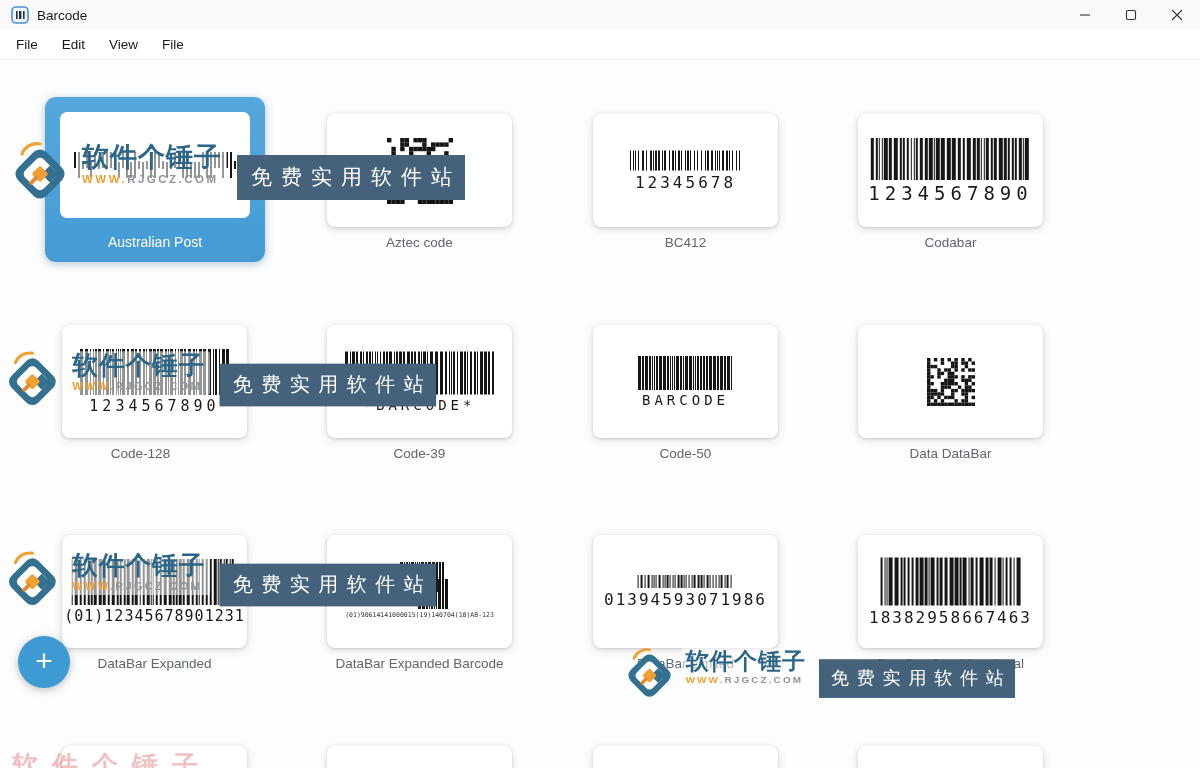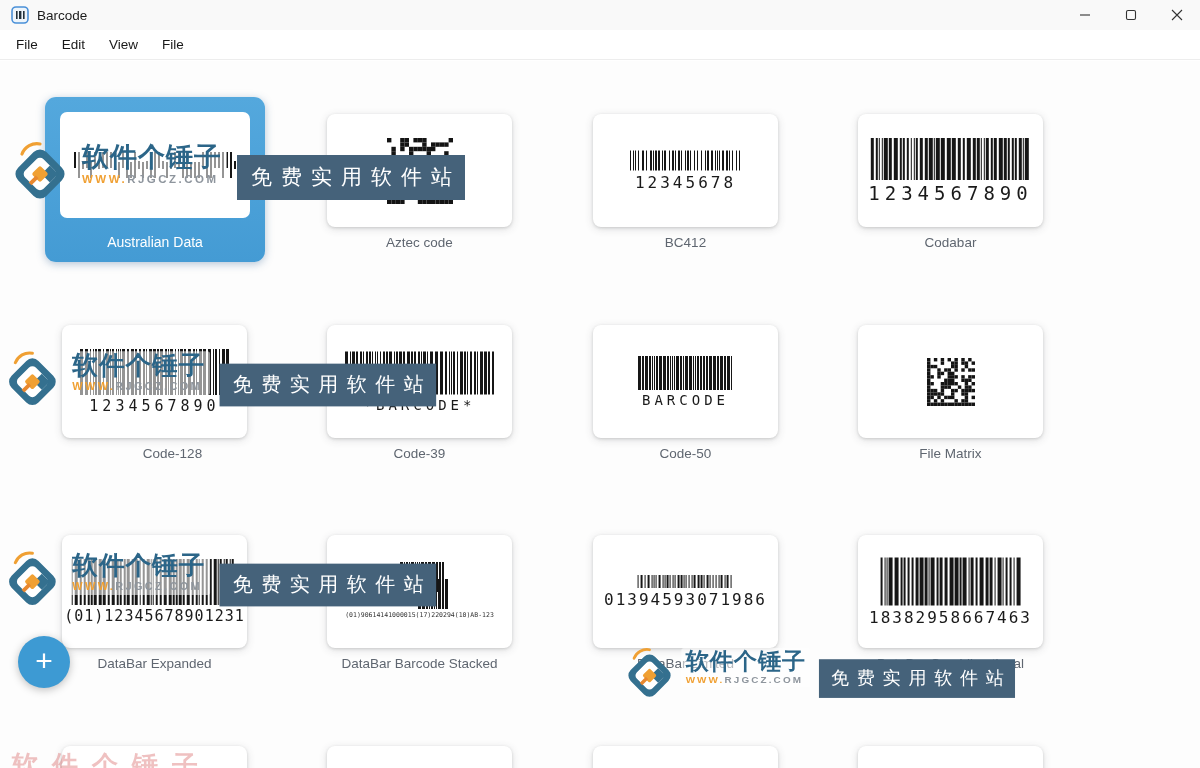--- a/index.html
+++ b/index.html
@@ -154,7 +154,7 @@
           </div>
         </div>
       </div>
-      <div class="sel-label">Australian Data</div>
+      <div class="sel-label">Australian Post</div>
     </div>
     <div class="card" style="left: 327px; top: 53px;">
       <div class="bc-block" style="position: absolute; left: 50%; top: 50%; transform: translate(-50%, -50%);">

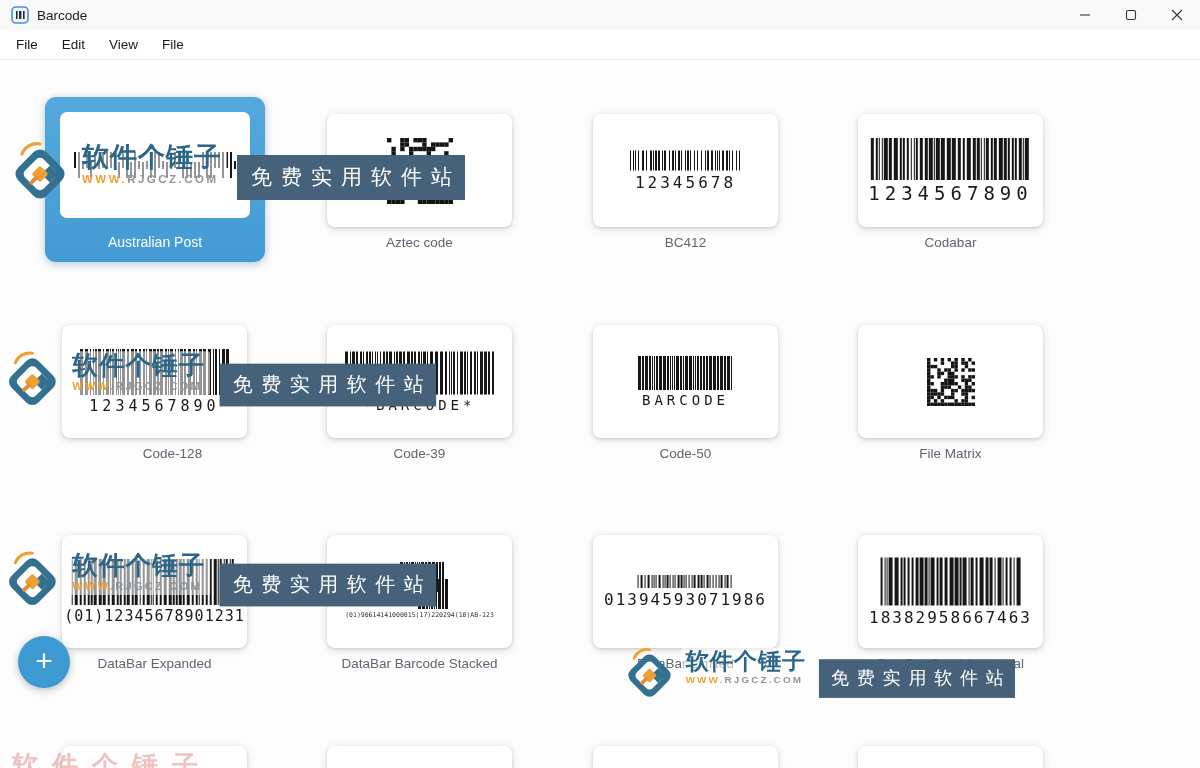--- a/index.html
+++ b/index.html
@@ -399,7 +399,7 @@
         <div class="bc-text" style="font-size: 15px; letter-spacing: 4px;">1234567890</div>
       </div>
     </div>
-    <div class="card-label" style="left: 60px; top: 385px;">Code-128</div>
+    <div class="card-label" style="left: 28px; top: 385px;">Code-128</div>
     <div class="card" style="left: 327px; top: 264px;">
       <div class="bc-block" style="position: absolute; left: 50%; top: 50%; transform: translate(-50%, -50%);">
         <div class="bc-bars" style="width: 150px; height: 43px;">

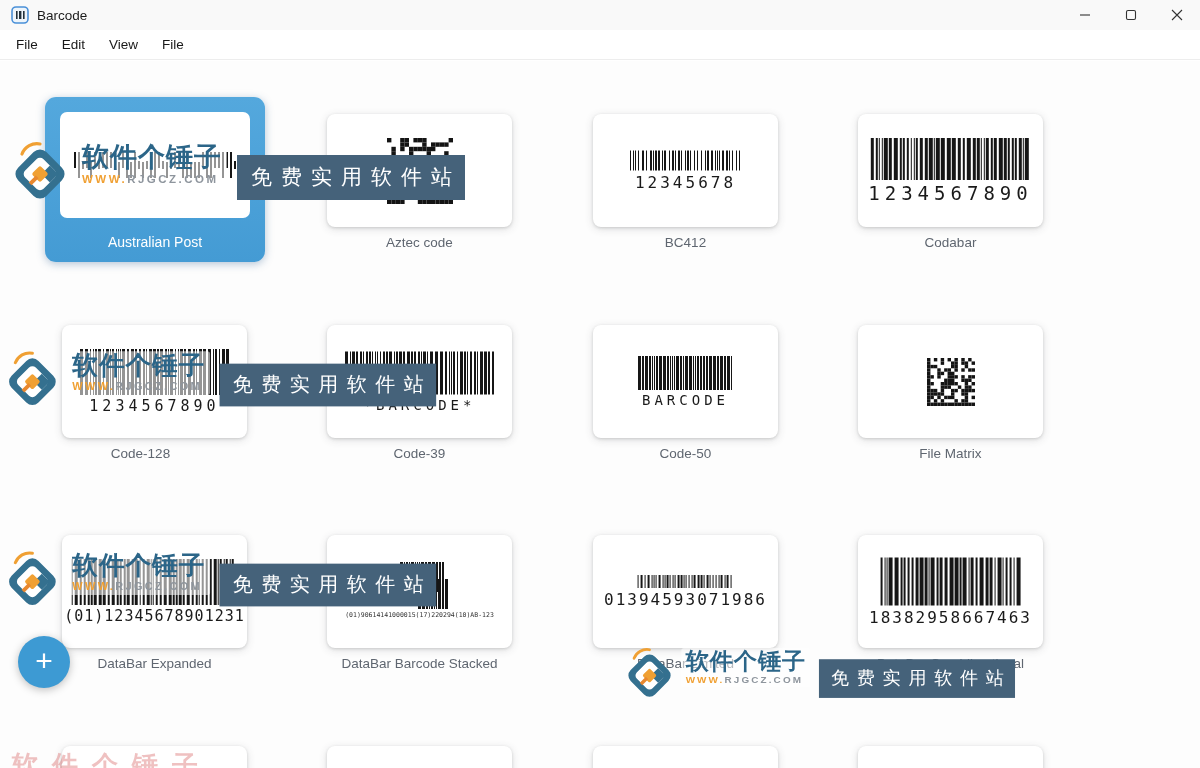--- a/index.html
+++ b/index.html
@@ -608,7 +608,7 @@
         </svg>
       </div>
     </div>
-    <div class="card-label" style="left: 838px; top: 385px;">File Matrix</div>
+    <div class="card-label" style="left: 838px; top: 385px;">Data DataBar</div>
     <div class="card" style="left: 62px; top: 474px;">
       <div class="bc-block" style="position: absolute; left: 50%; top: 50%; transform: translate(-50%, -50%);">
         <div class="bc-bars" style="width: 165px; height: 46px;">

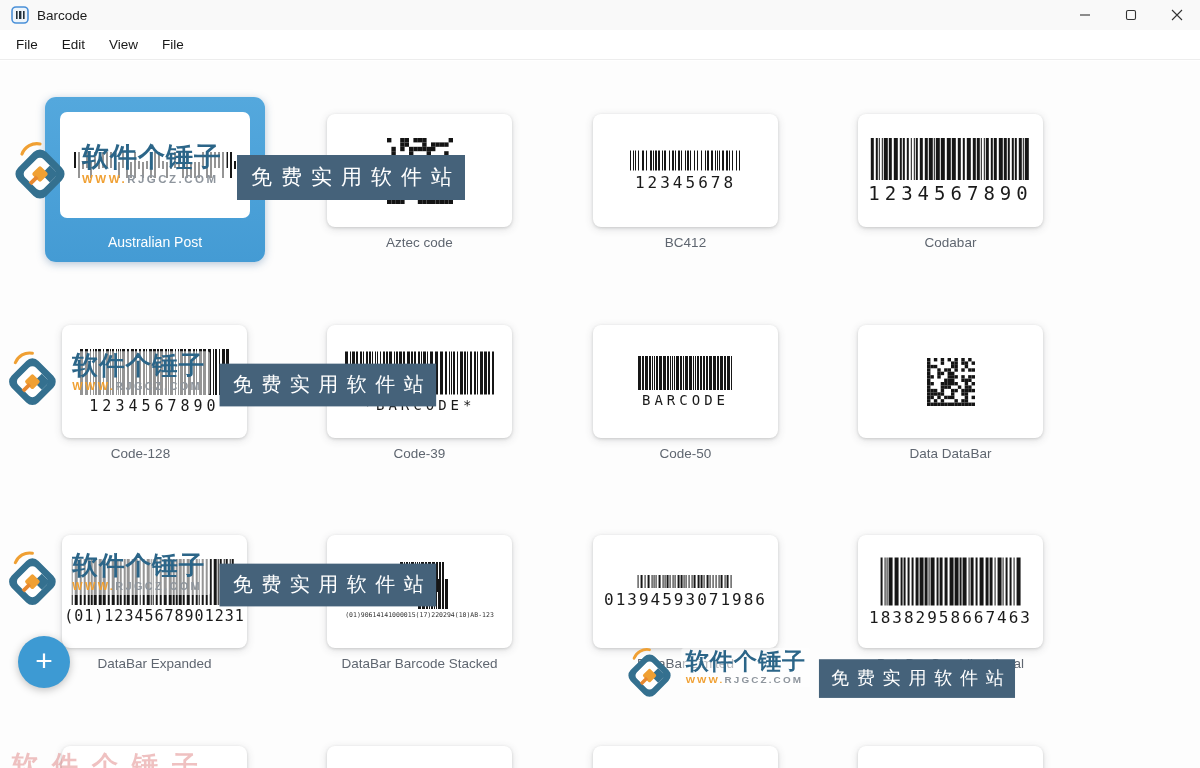--- a/index.html
+++ b/index.html
@@ -692,7 +692,7 @@
           <i style="left: 24px; width: 2px; height: 30px;"></i>
           <i style="left: 27px; width: 3px; height: 30px;"></i>
         </div>
-        <div class="stk-text" style="top: 76px;">(01)90614141000015(17)220294(10)AB-123</div>
+        <div class="stk-text" style="top: 76px;">(01)90614141000015(19)140704(10)AB-123</div>
       </div>
     </div>
     <div class="card-label" style="left: 307px; top: 595px;">DataBar Barcode Stacked</div>

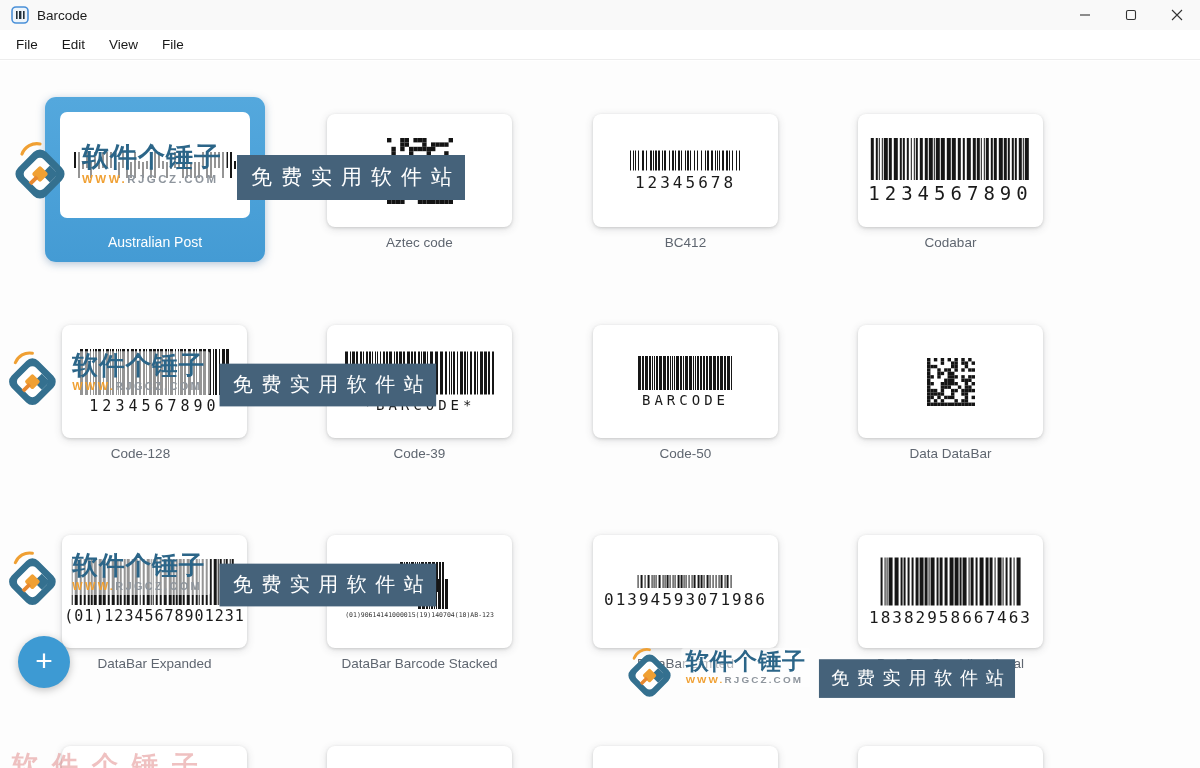--- a/index.html
+++ b/index.html
@@ -695,7 +695,7 @@
         <div class="stk-text" style="top: 76px;">(01)90614141000015(19)140704(10)AB-123</div>
       </div>
     </div>
-    <div class="card-label" style="left: 307px; top: 595px;">DataBar Barcode Stacked</div>
+    <div class="card-label" style="left: 307px; top: 595px;">DataBar Expanded Barcode</div>
     <div class="card" style="left: 593px; top: 474px;">
       <div class="bc-block" style="position: absolute; left: 50%; top: 50%; transform: translate(-50%, -50%);">
         <div class="bc-bars" style="width: 96px; height: 13px;">

